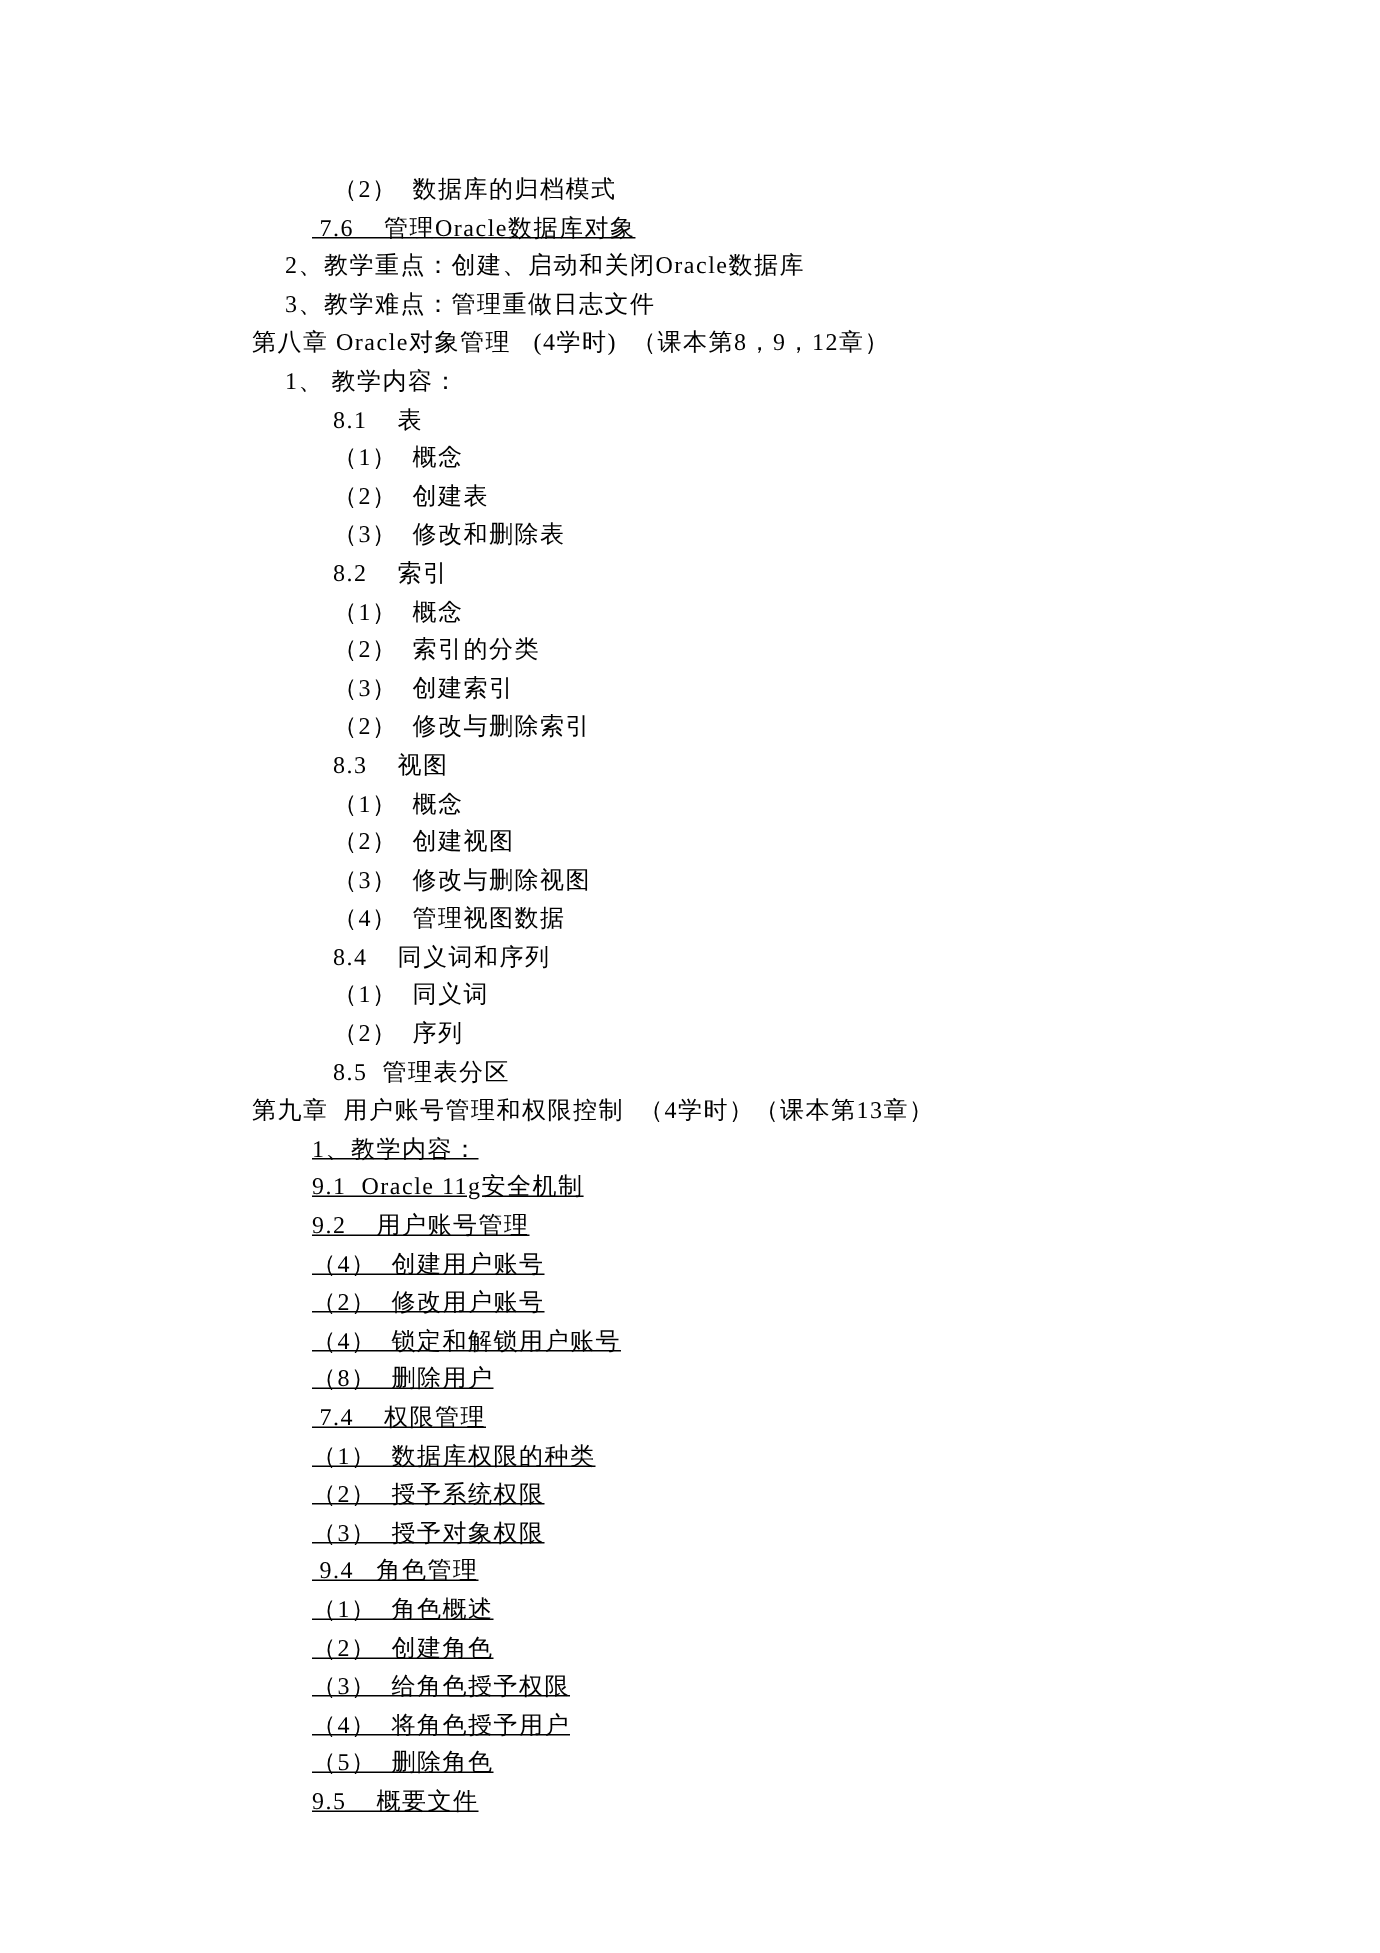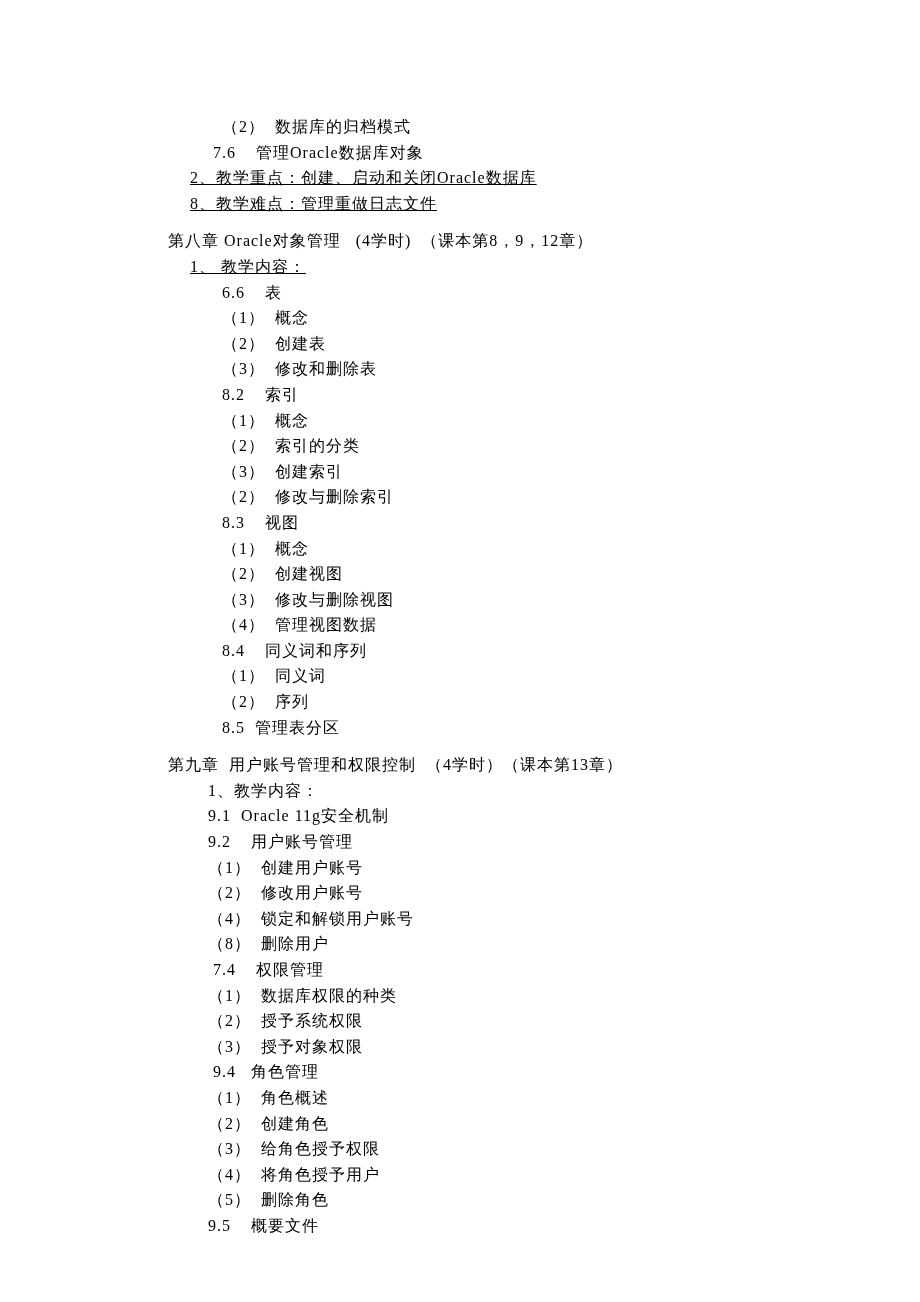--- a/index.html
+++ b/index.html
@@ -18,7 +18,7 @@
     .line { white-space: pre; }
     .i0 { padding-left: 0px; margin-top: 12px; }
     .i1 { padding-left: 22px; text-decoration: underline; }
-    .i2 { padding-left: 40px; }
+    .i2 { padding-left: 40px; text-decoration: underline; }
     .i3 { padding-left: 54px; }
   </style>
 </head>

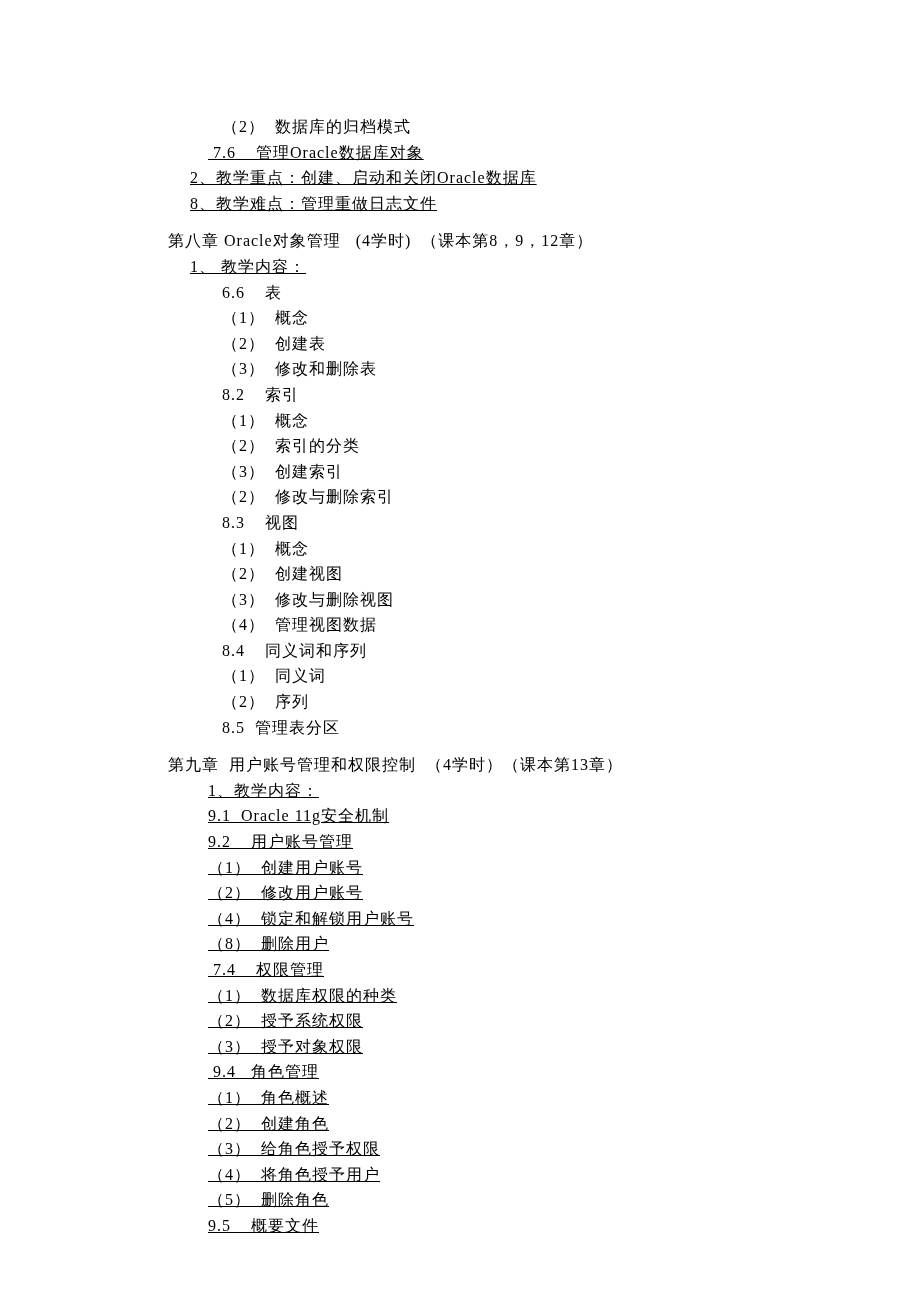--- a/index.html
+++ b/index.html
@@ -17,7 +17,7 @@
     }
     .line { white-space: pre; }
     .i0 { padding-left: 0px; margin-top: 12px; }
-    .i1 { padding-left: 22px; text-decoration: underline; }
+    .i1 { padding-left: 22px; }
     .i2 { padding-left: 40px; text-decoration: underline; }
     .i3 { padding-left: 54px; }
   </style>

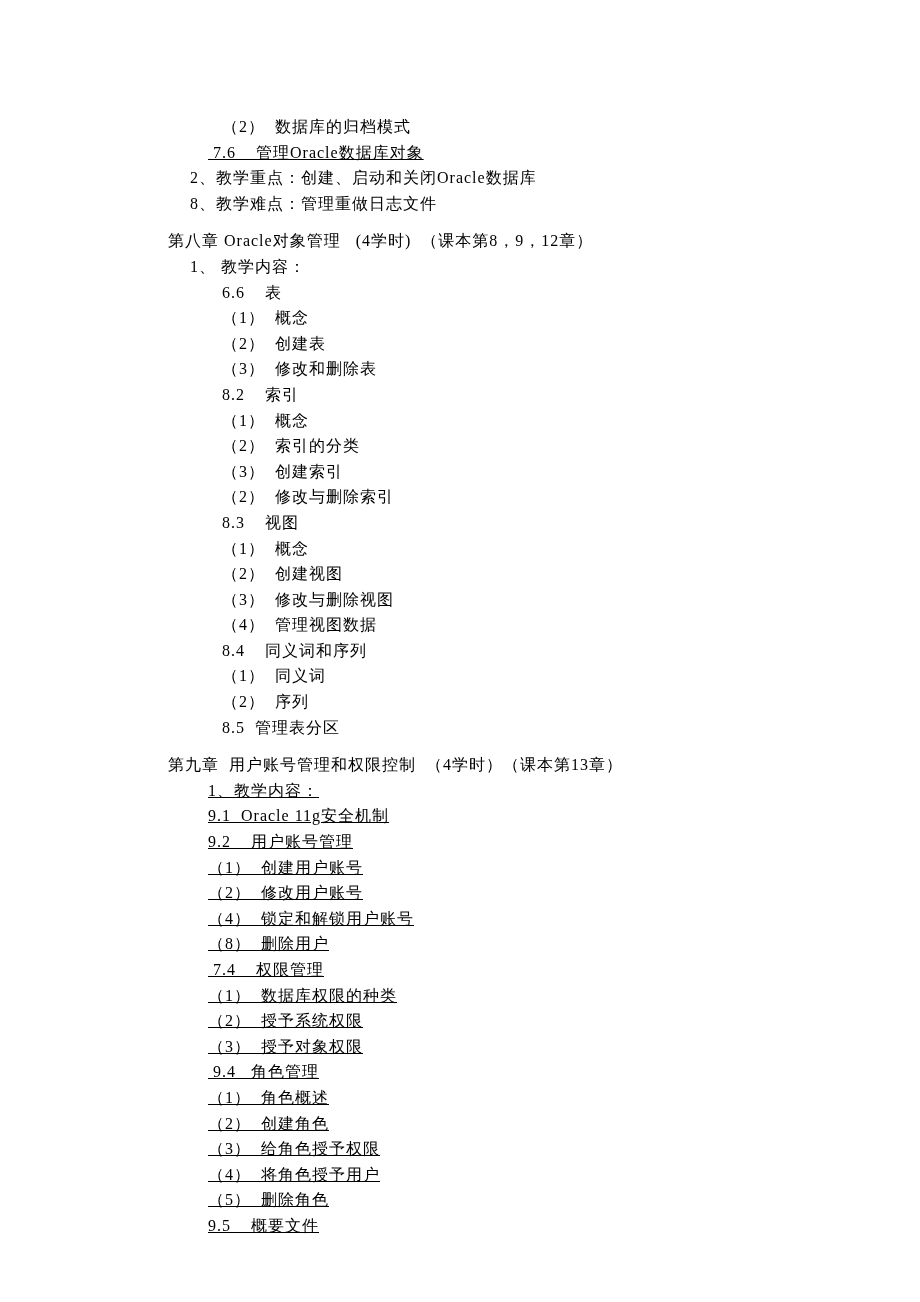--- a/index.html
+++ b/index.html
@@ -28,7 +28,7 @@
     <div class="line i3">（2）  数据库的归档模式</div>
     <div class="line i2"> 7.6    管理Oracle数据库对象</div>
     <div class="line i1">2、教学重点：创建、启动和关闭Oracle数据库</div>
-    <div class="line i1">8、教学难点：管理重做日志文件</div>
+    <div class="line i1">3、教学难点：管理重做日志文件</div>
     <div class="line i0">第八章 Oracle对象管理   (4学时)  （课本第8，9，12章）</div>
     <div class="line i1">1、 教学内容：</div>
     <div class="line i3">6.6    表</div>

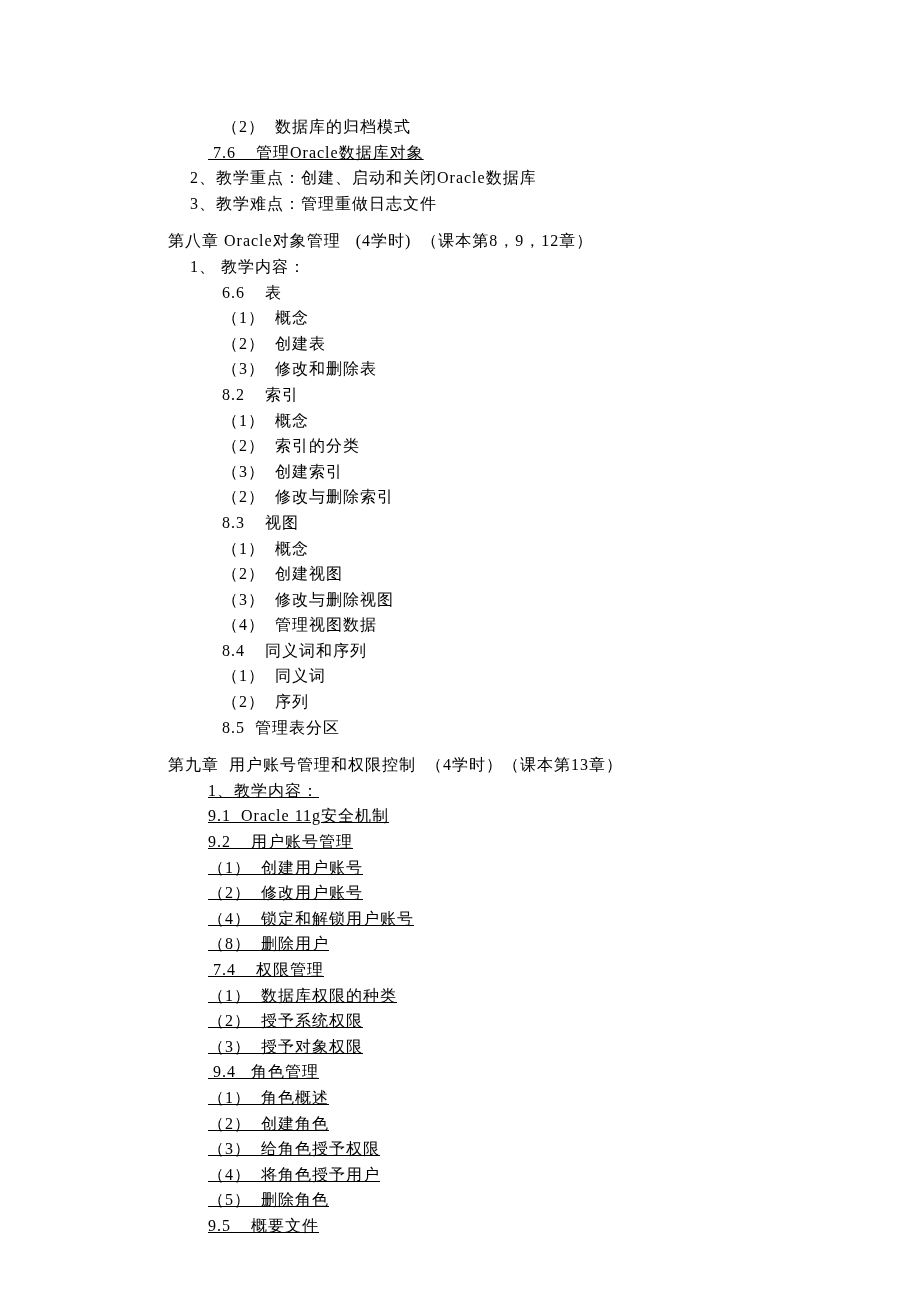--- a/index.html
+++ b/index.html
@@ -16,7 +16,7 @@
       letter-spacing: 1px;
     }
     .line { white-space: pre; }
-    .i0 { padding-left: 0px; margin-top: 12px; }
+    .i0 { padding-left: 0px; }
     .i1 { padding-left: 22px; }
     .i2 { padding-left: 40px; text-decoration: underline; }
     .i3 { padding-left: 54px; }

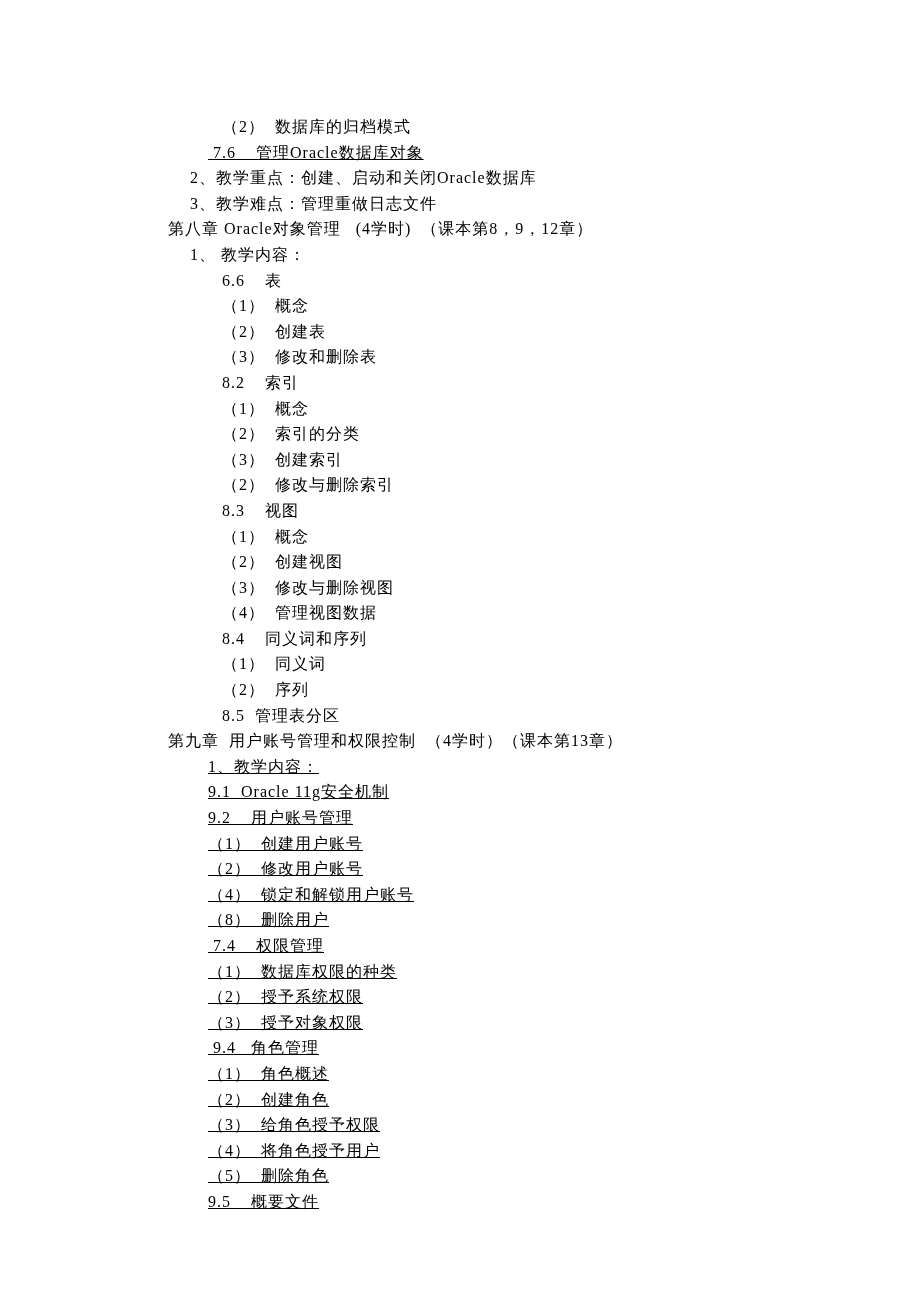--- a/index.html
+++ b/index.html
@@ -31,7 +31,7 @@
     <div class="line i1">3、教学难点：管理重做日志文件</div>
     <div class="line i0">第八章 Oracle对象管理   (4学时)  （课本第8，9，12章）</div>
     <div class="line i1">1、 教学内容：</div>
-    <div class="line i3">6.6    表</div>
+    <div class="line i3">8.1    表</div>
     <div class="line i3">（1）  概念</div>
     <div class="line i3">（2）  创建表</div>
     <div class="line i3">（3）  修改和删除表</div>

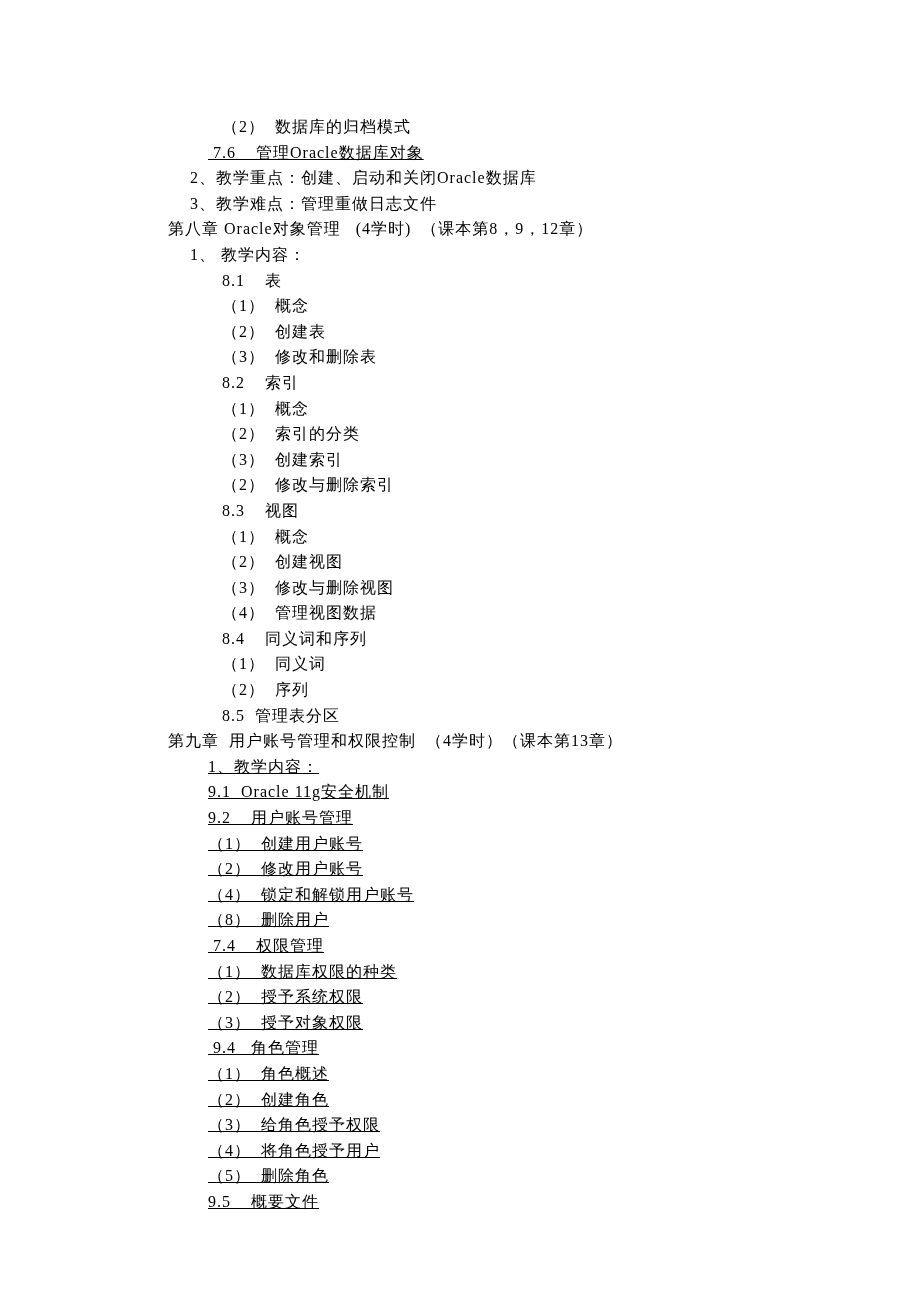--- a/index.html
+++ b/index.html
@@ -53,7 +53,7 @@
     <div class="line i2">1、教学内容：</div>
     <div class="line i2">9.1  Oracle 11g安全机制</div>
     <div class="line i2">9.2    用户账号管理</div>
-    <div class="line i2">（1）  创建用户账号</div>
+    <div class="line i2">（4）  创建用户账号</div>
     <div class="line i2">（2）  修改用户账号</div>
     <div class="line i2">（4）  锁定和解锁用户账号</div>
     <div class="line i2">（8）  删除用户</div>

